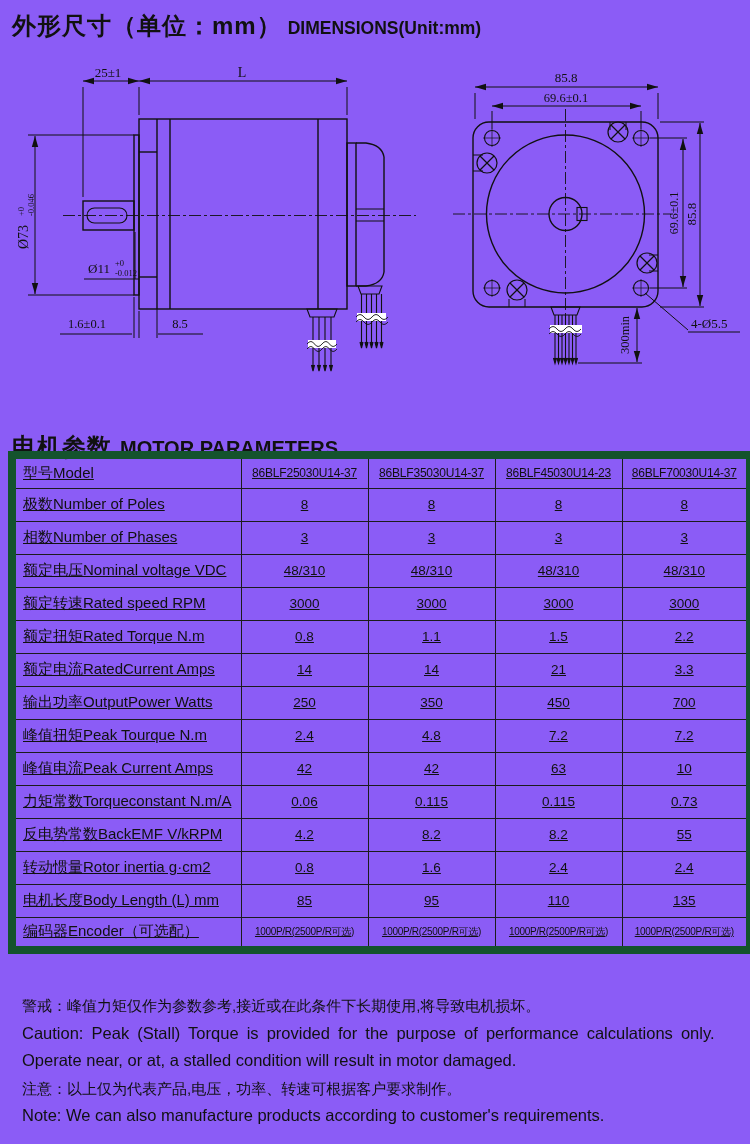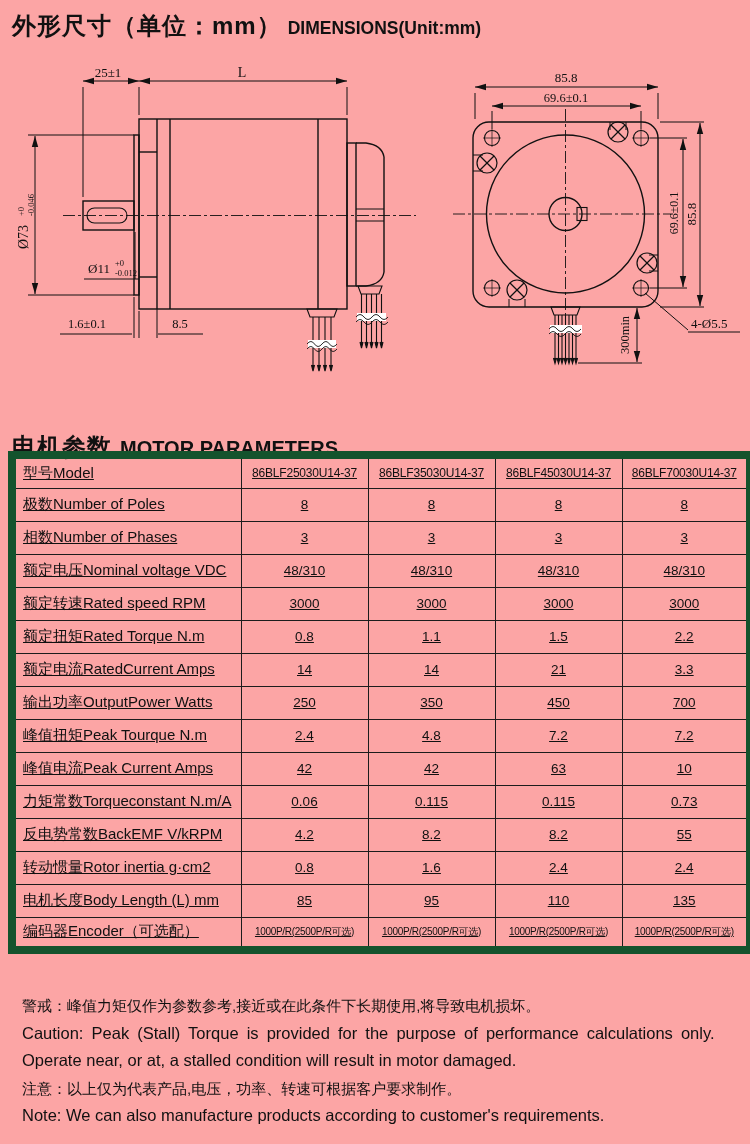--- a/index.html
+++ b/index.html
@@ -5,7 +5,7 @@
   * { margin:0; padding:0; box-sizing:border-box; }
   html,body { background:#ffffff; }
   body { font-family:"Liberation Sans", sans-serif; color:#111; }
-  .page { position:relative; width:750px; height:1144px; background:#fca5a5; overflow:hidden; }
+  .page { position:relative; width:750px; height:1144px; background:#8b5cf6; overflow:hidden; }
 
   .main-title { position:absolute; left:12px; top:10px; display:flex; align-items:baseline; gap:6px; white-space:nowrap; }
   .main-title .zh { font-size:24px; font-weight:bold; letter-spacing:1px; }

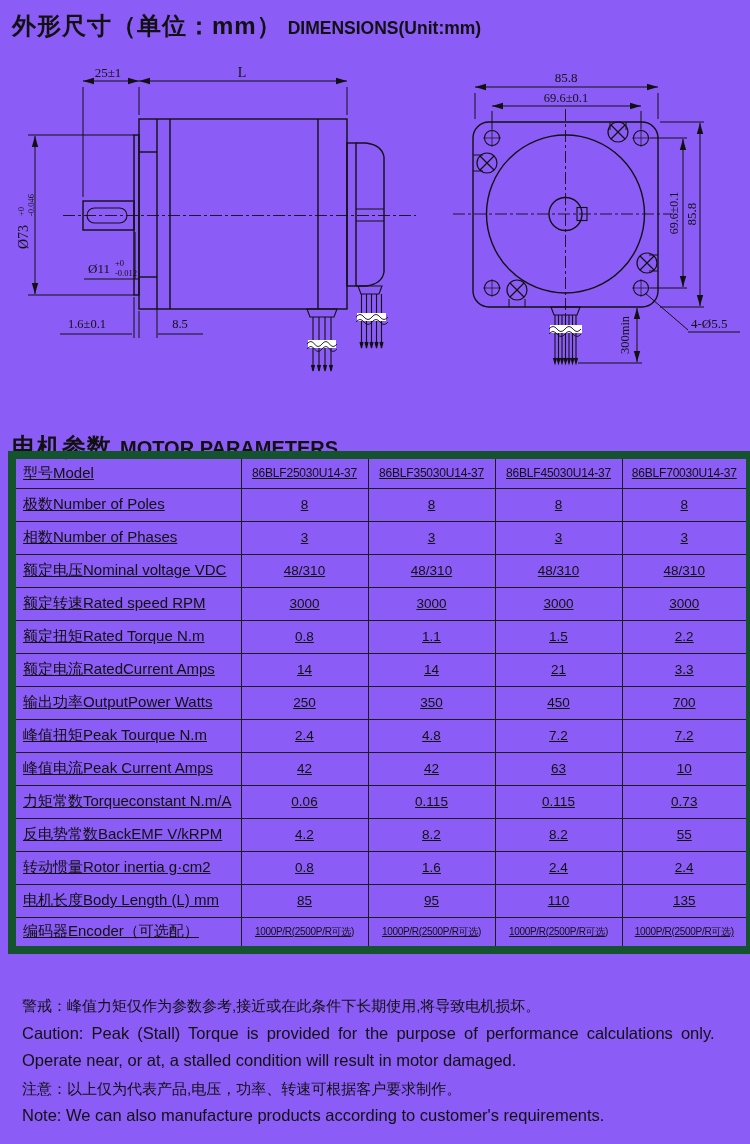--- a/index.html
+++ b/index.html
@@ -267,7 +267,7 @@
           <td class="lbl">型号Model</td>
           <td class="val">86BLF25030U14-37</td>
           <td class="val">86BLF35030U14-37</td>
-          <td class="val">86BLF45030U14-37</td>
+          <td class="val">86BLF45030U14-23</td>
           <td class="val">86BLF70030U14-37</td>
         </tr>
         <tr>

